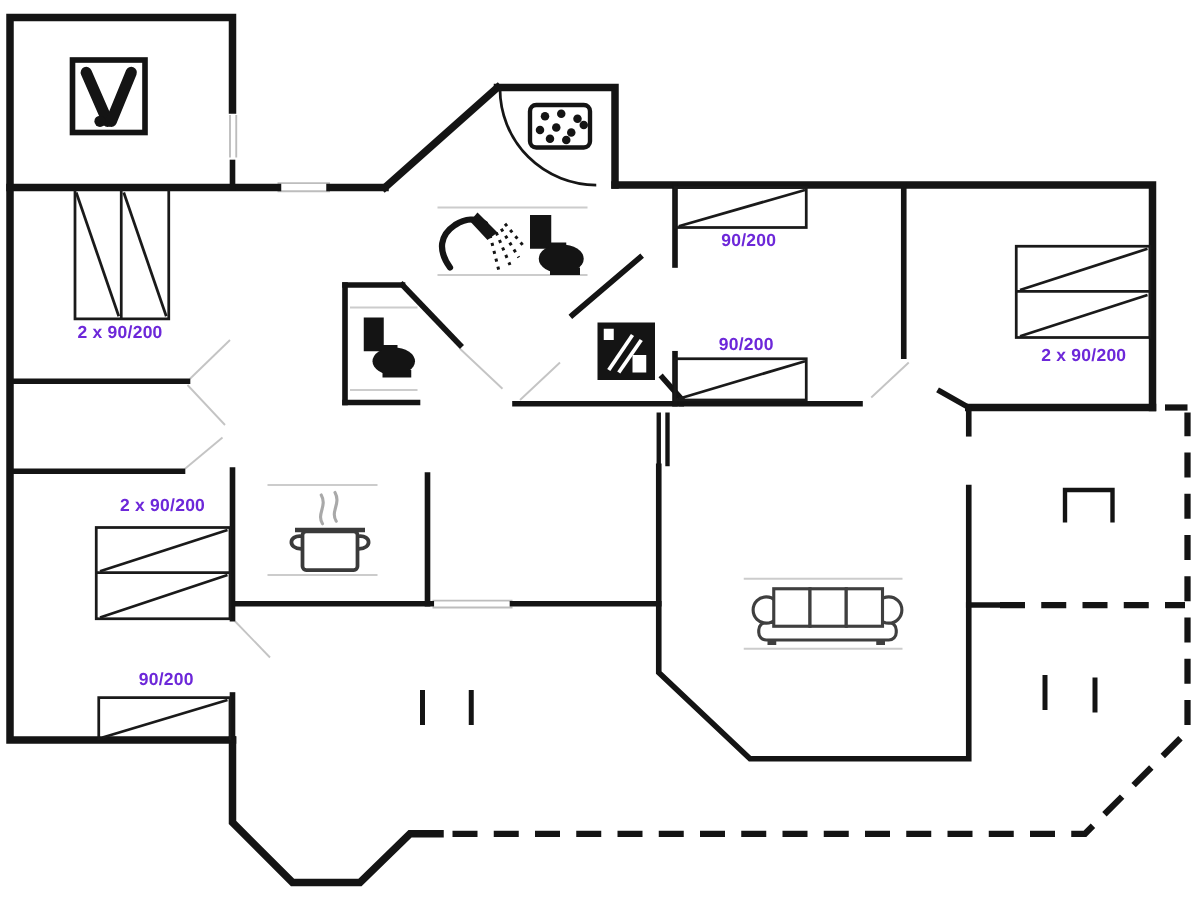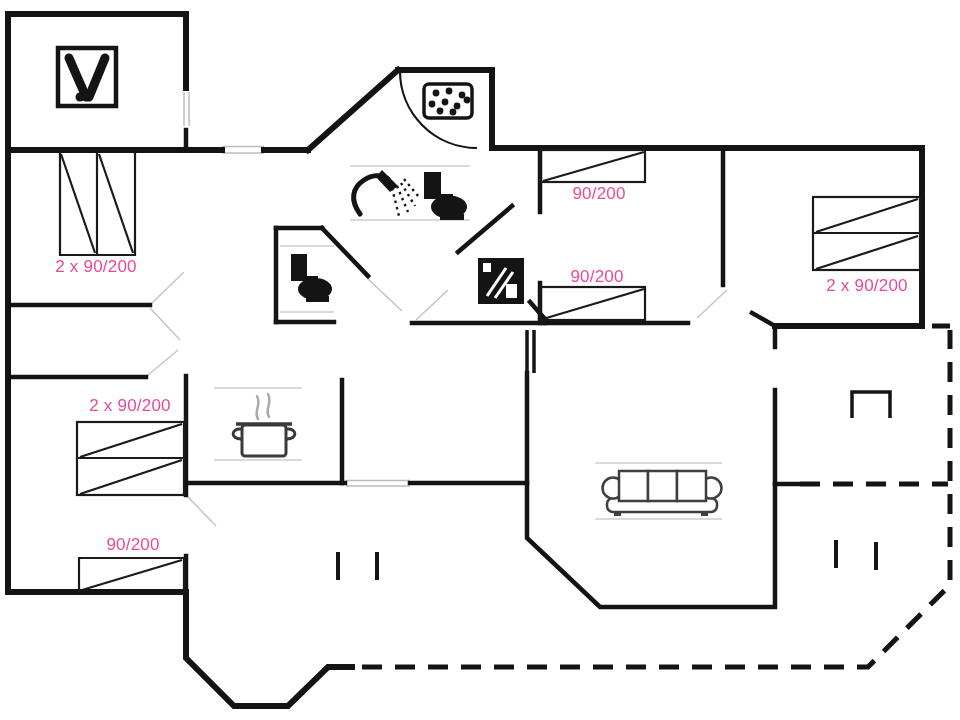--- a/index.html
+++ b/index.html
@@ -9,7 +9,7 @@
   }
   .plan svg{position:absolute;left:0;top:0;}
   .bed-label{
-    position:absolute;font-size:17px;font-weight:400;color:#ec4899;
+    position:absolute;font-size:14px;font-weight:700;color:#6d28d9;
     white-space:nowrap;transform:translateX(-50%);letter-spacing:.2px;
   }
   .lbl-bedroom-left{left:96px;top:257px;}

